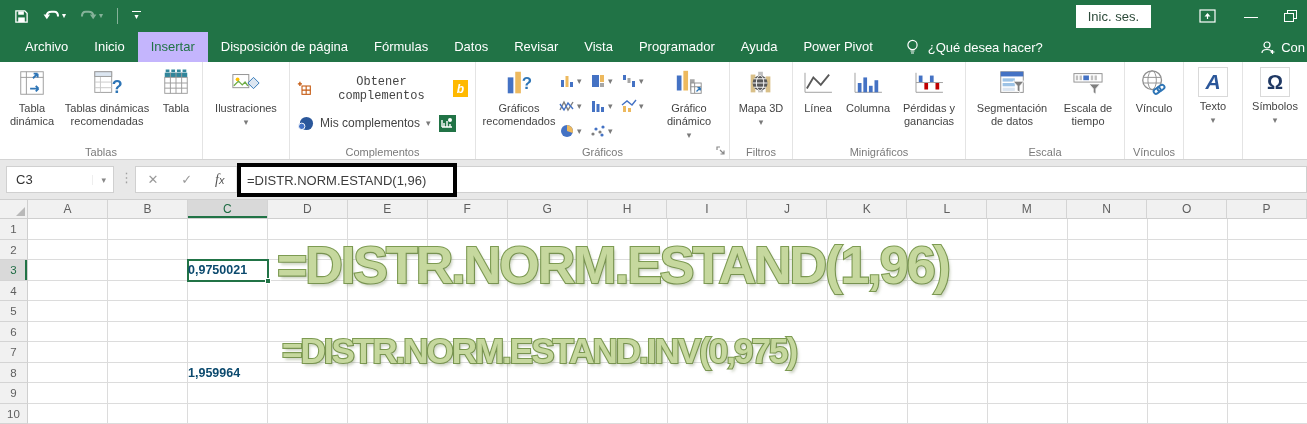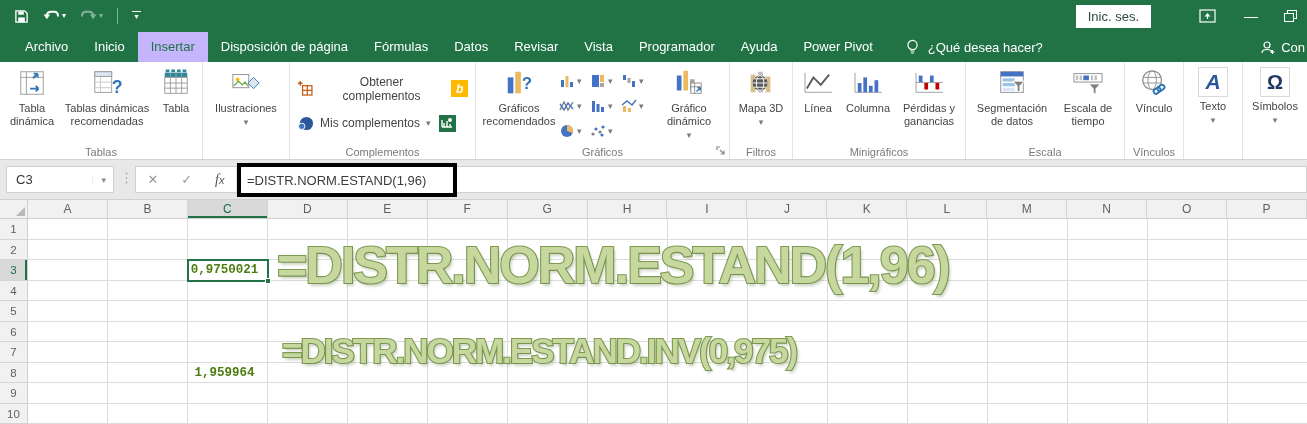--- a/index.html
+++ b/index.html
@@ -230,7 +230,7 @@
   <div class="rgroup" style="width:192px">
     <div class="addin-col">
       <div style="display:flex;align-items:center;gap:8px;">
-        <button class="addin-row" style="border:none;background:none;font-family:Liberation Sans, sans-serif;">
+        <button class="addin-row" style="border:none;background:none;font-family:Liberation Mono, monospace;">
           <svg width="17" height="17" viewBox="0 0 18 18">
               <rect x="6" y="6" width="10" height="10" fill="none" stroke="#c55a11" stroke-width="1.3"></rect>
               <path d="M11 6 v10 M6 11 h10" stroke="#c55a11" stroke-width="1.3"></path>

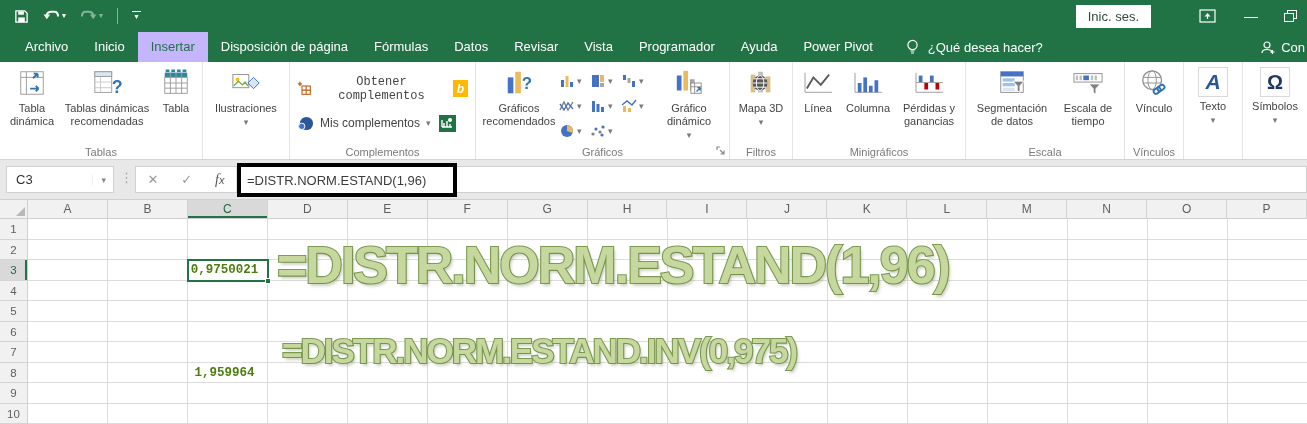--- a/index.html
+++ b/index.html
@@ -78,8 +78,8 @@
   .grow { height:20.5px; border-bottom:1px solid #dcdcdc; }
   .vlines { position:absolute; left:28px; top:19px; right:0; bottom:0; pointer-events:none;
     background-image:repeating-linear-gradient(90deg, transparent 0 79px, #dcdcdc 79px 80px); }
-  .cellv { position:absolute; width:76px; padding-right:3px; text-align:center; font-size:12.5px;
-    font-weight:bold; color:#4d7c0f; line-height:20.5px; white-space:nowrap;font-family:Liberation Mono, monospace; }
+  .cellv { position:absolute; width:76px; padding-right:3px; text-align:left; font-size:12.5px;
+    font-weight:bold; color:#0c4a6e; line-height:20.5px; white-space:nowrap; }
   .selbox { position:absolute; left:187px; top:59px; width:82px; height:23px; border:2px solid #217346; }
   .selbox .handle { position:absolute; right:-4px; bottom:-4px; width:6px; height:6px; background:#217346; border:1px solid #fff; }
 

